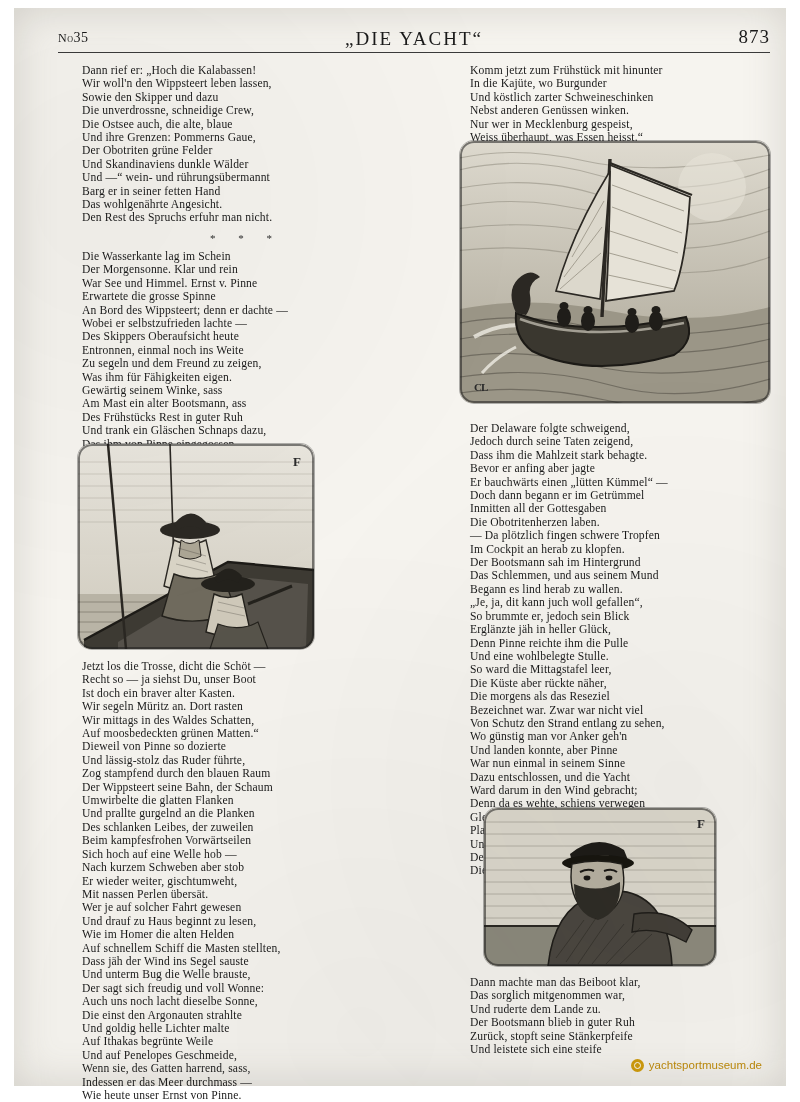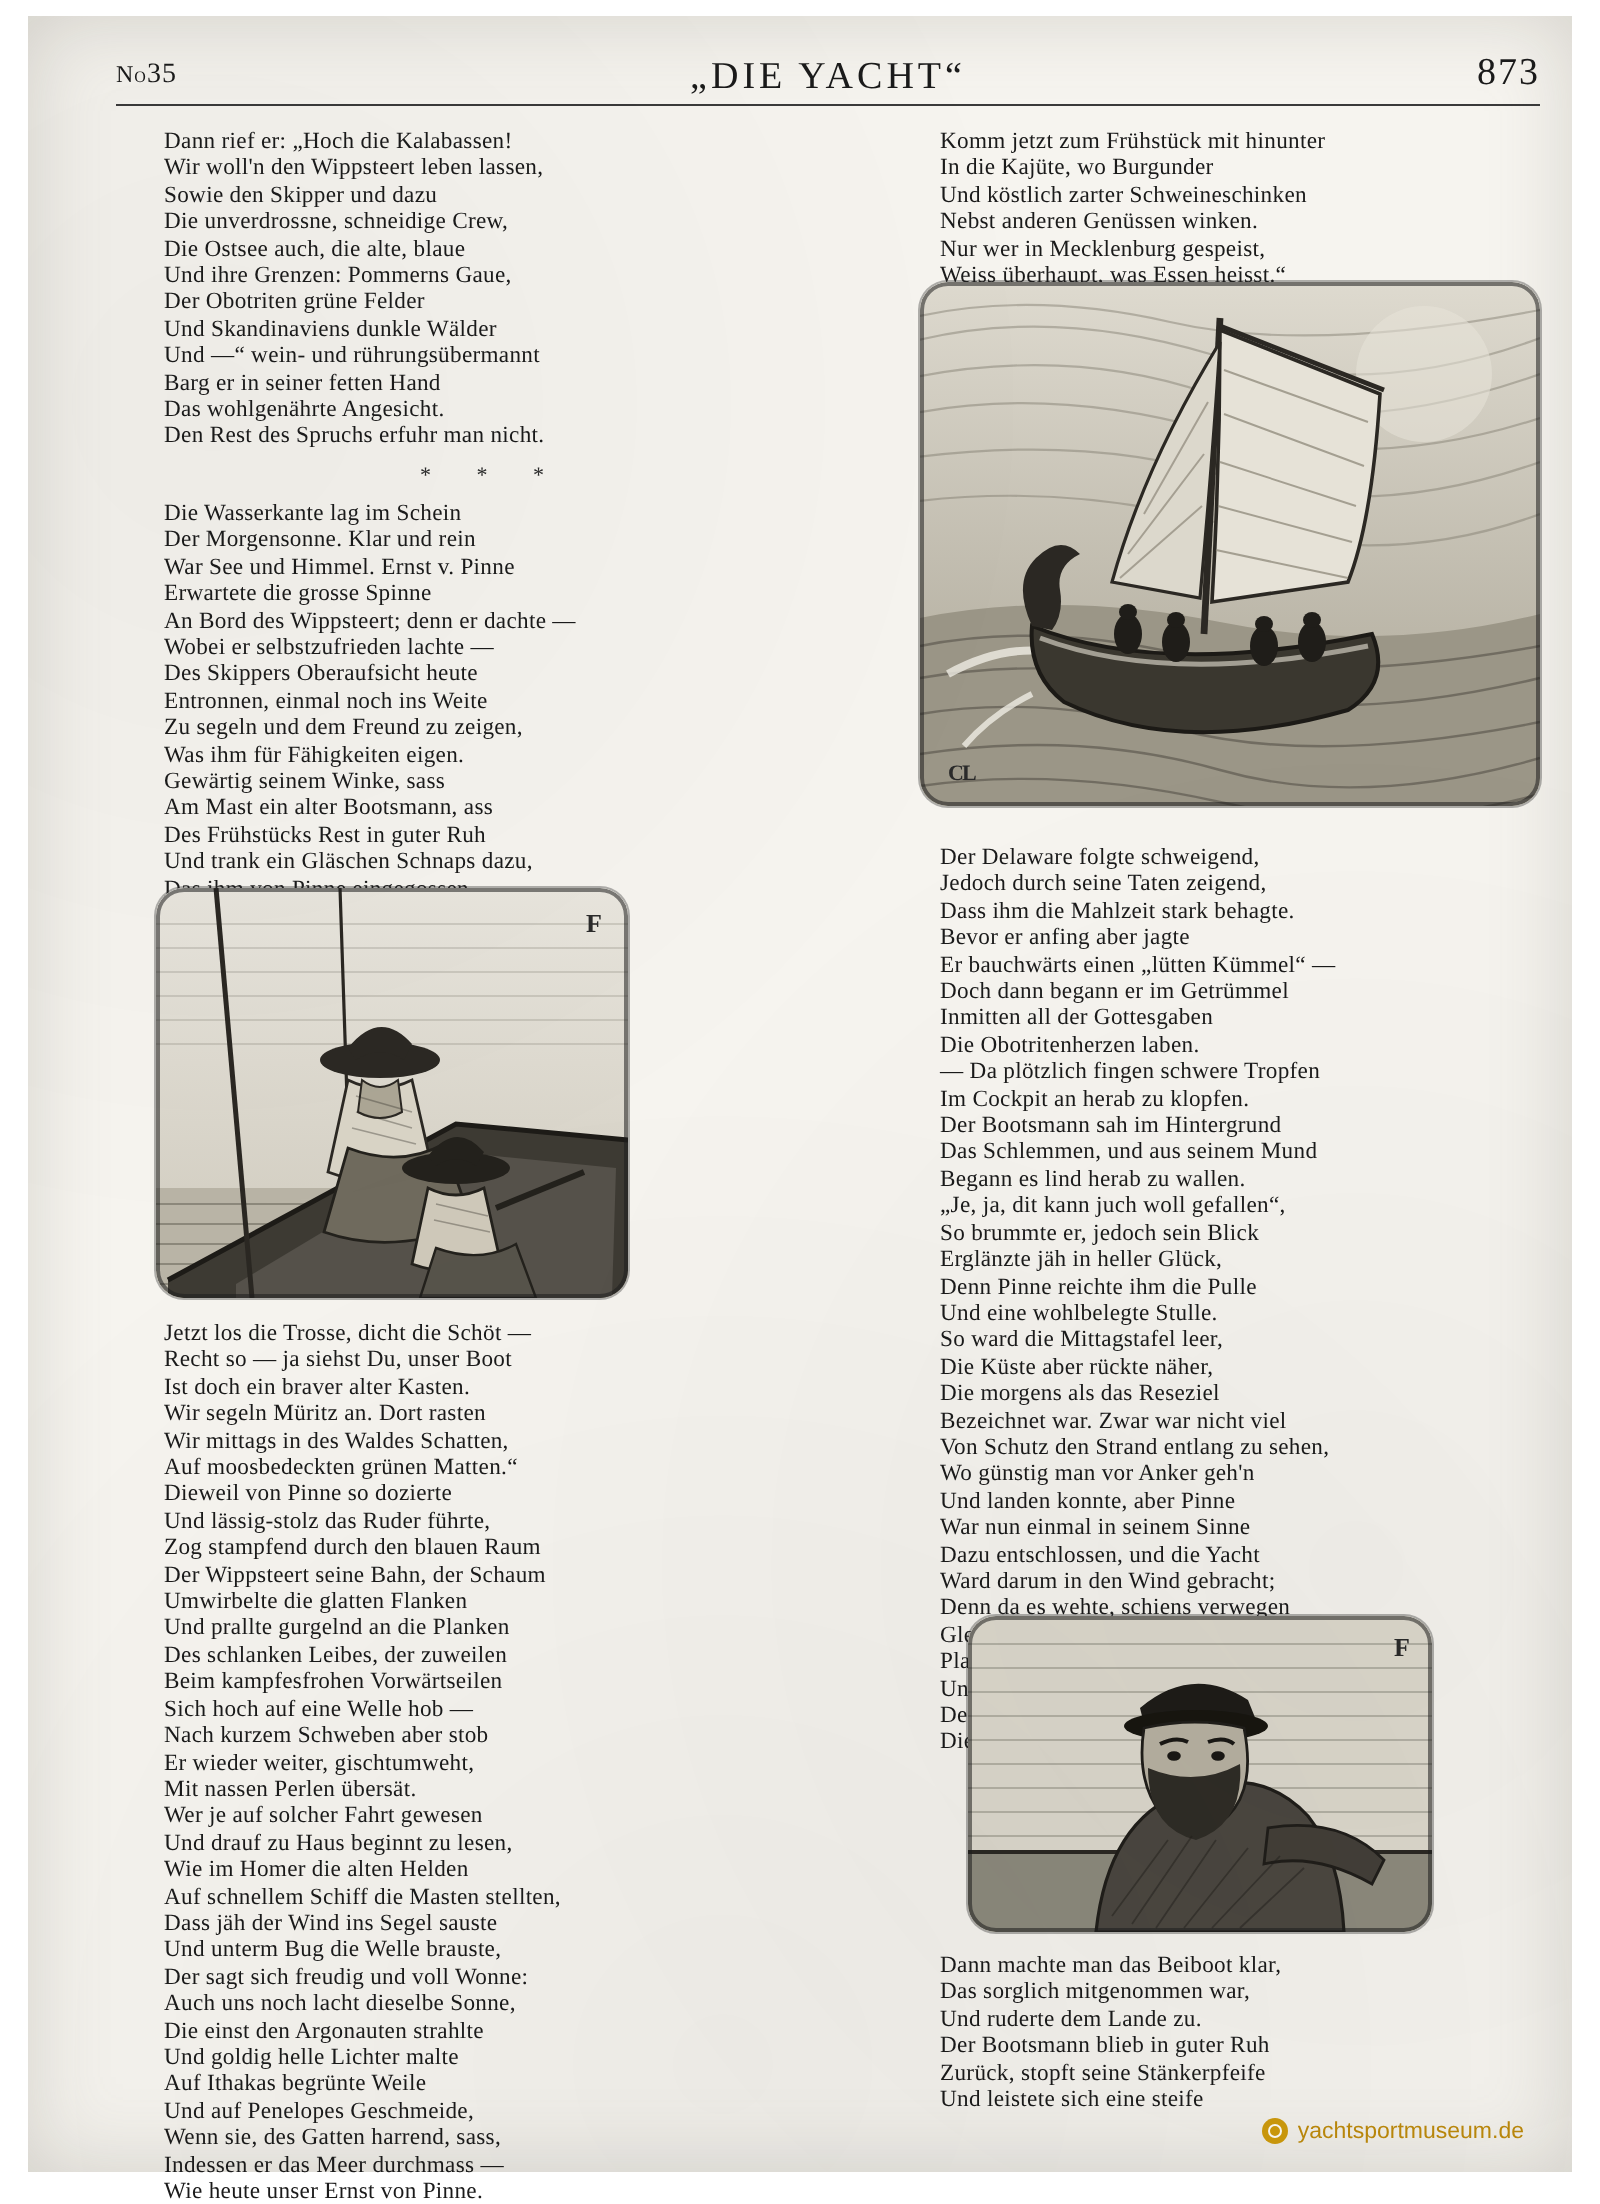--- a/index.html
+++ b/index.html
@@ -136,7 +136,6 @@
     right: 24px;
     bottom: 14px;
     display: flex;
-    align-items: center;
     gap: 5px;
     color: #b8860b;
     font-family: "Liberation Sans", sans-serif;

